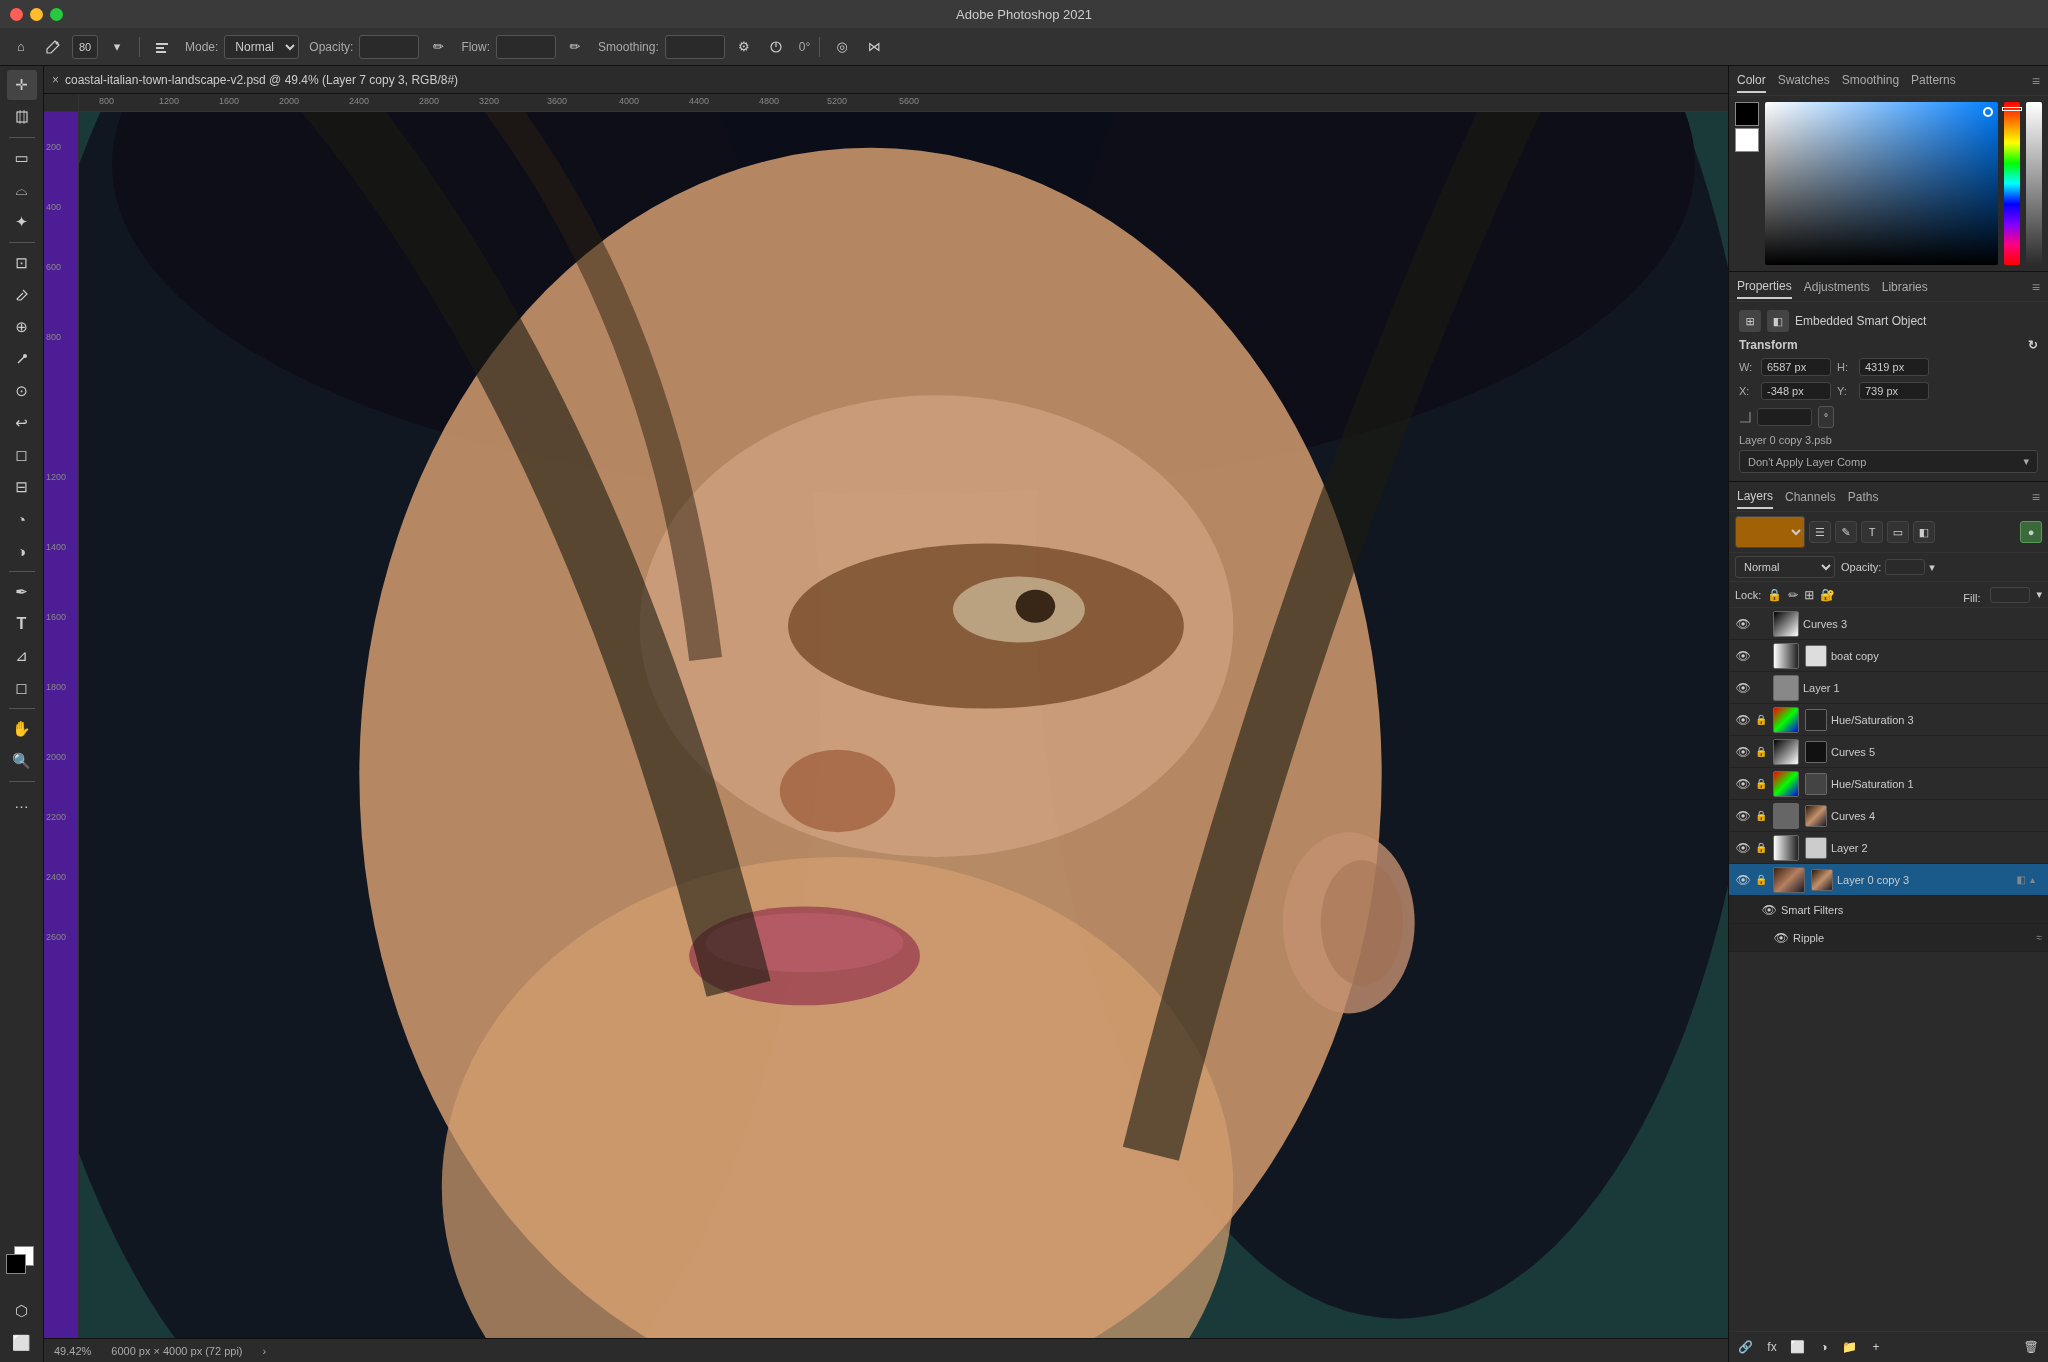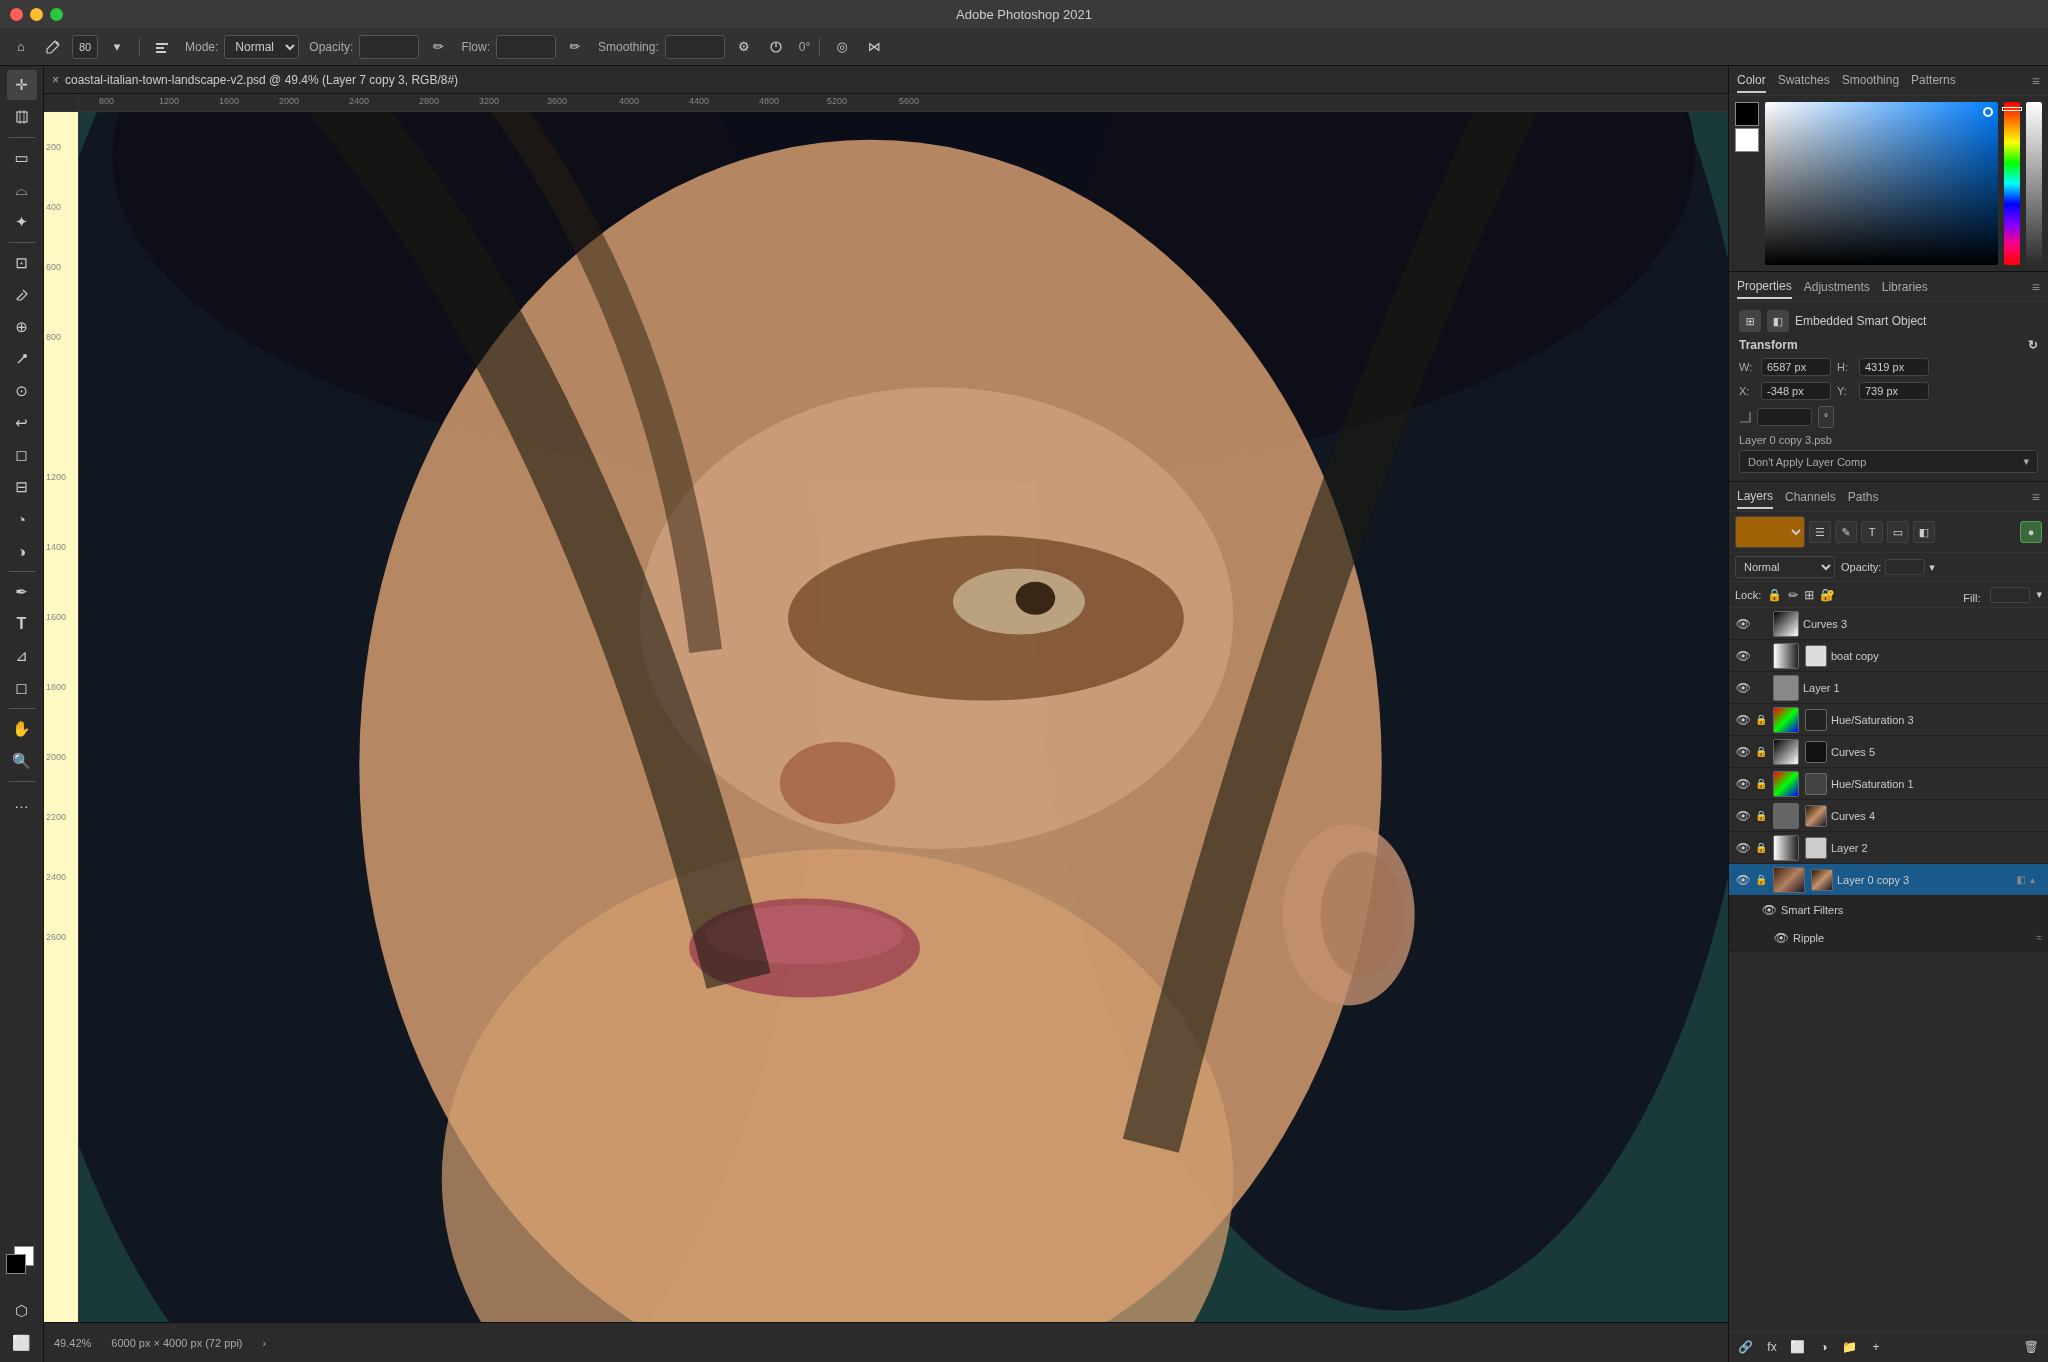--- a/index.html
+++ b/index.html
@@ -202,7 +202,7 @@
     }
     #ruler-v {
       width: 35px;
-      background: #fef9c3;
+      background: #4c1d95;
       border-right: 1px solid #333;
       position: relative;
       overflow: hidden;

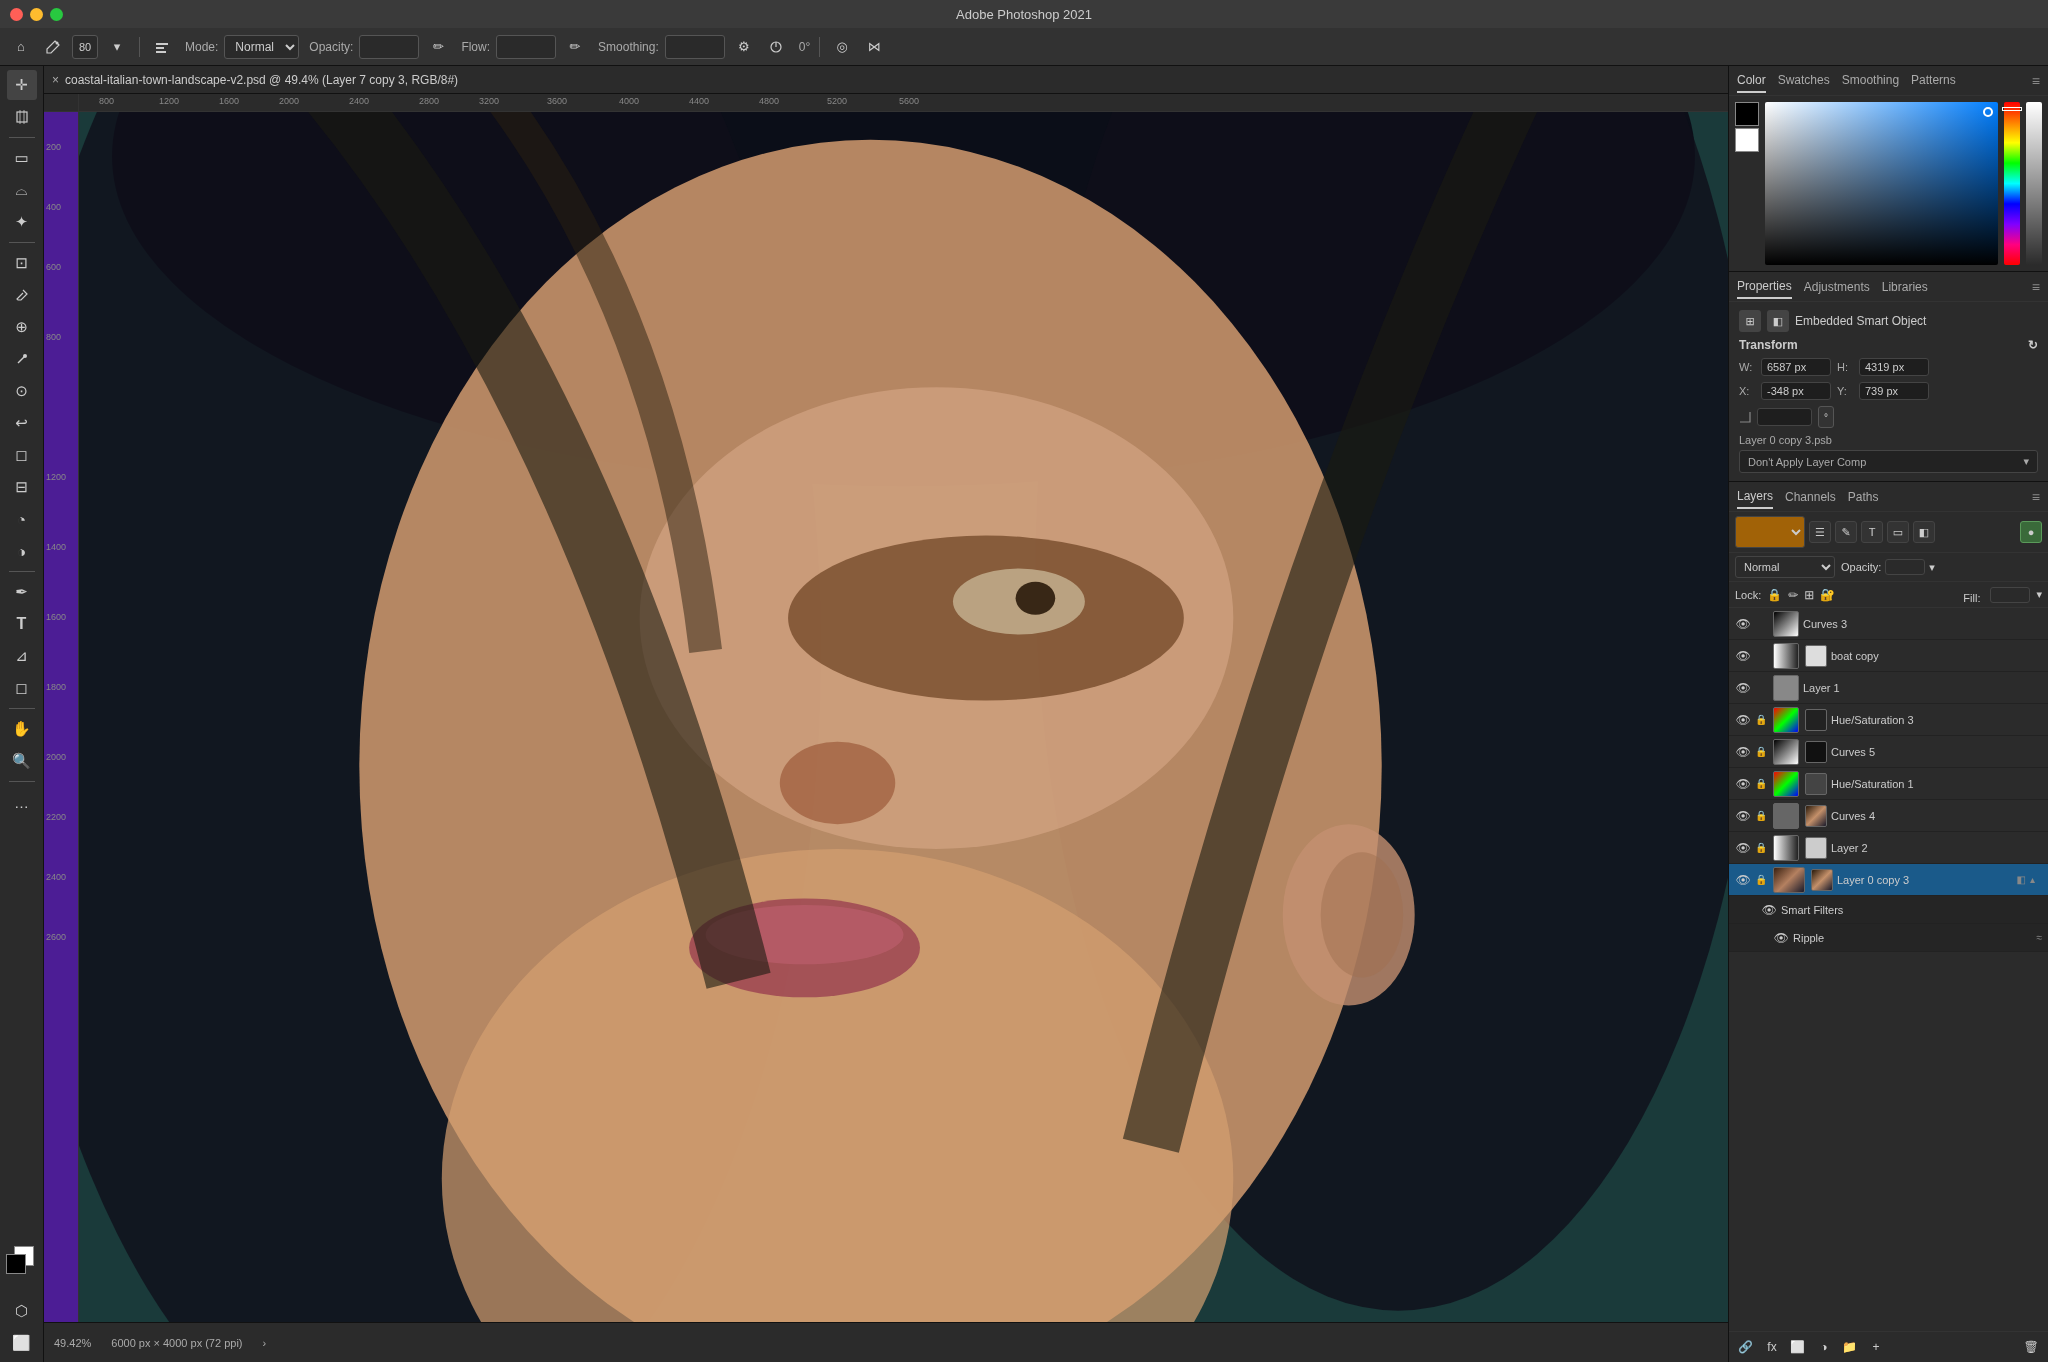--- a/index.html
+++ b/index.html
@@ -232,7 +232,7 @@
     }
 
     #canvas-statusbar {
-      height: 40px;
+      height: 24px;
       background: #2b2b2b;
       border-top: 1px solid #111;
       display: flex;

